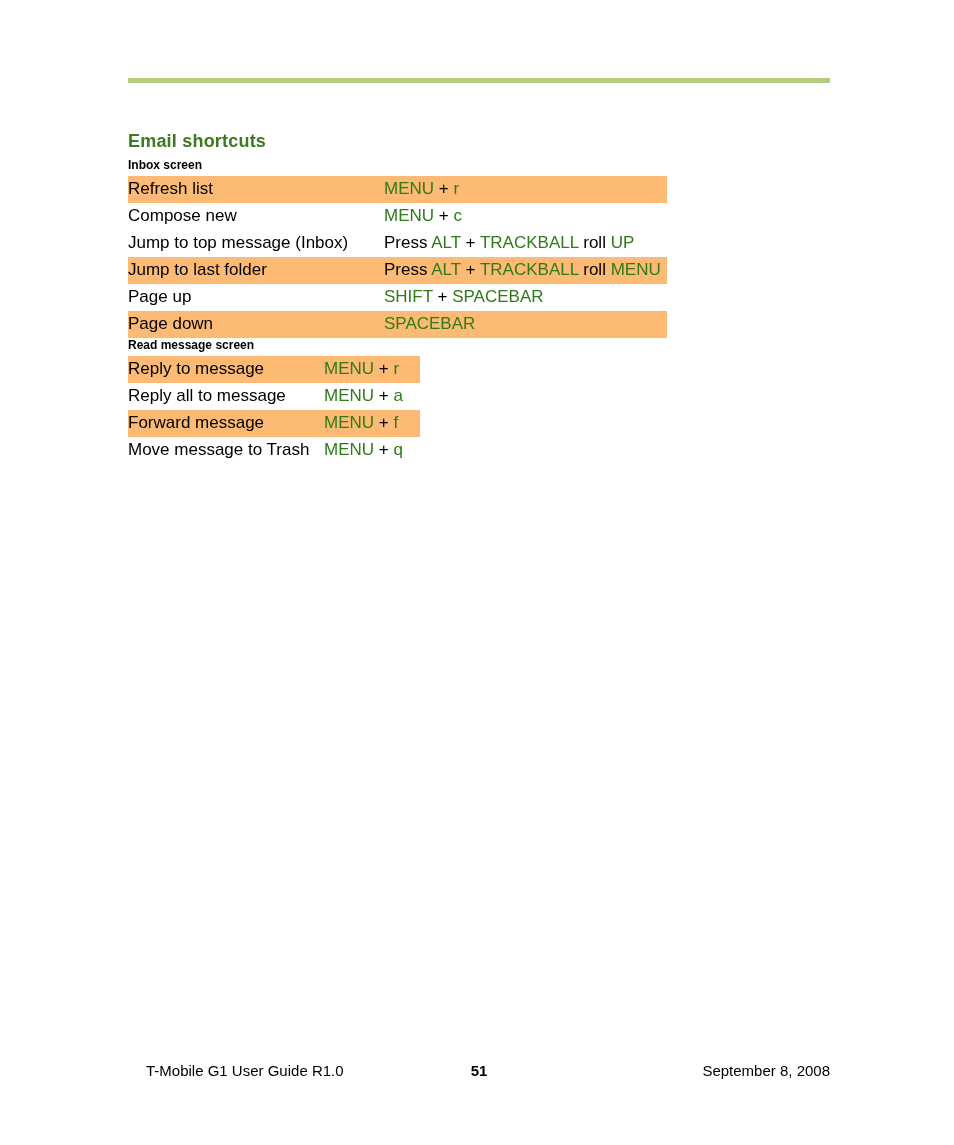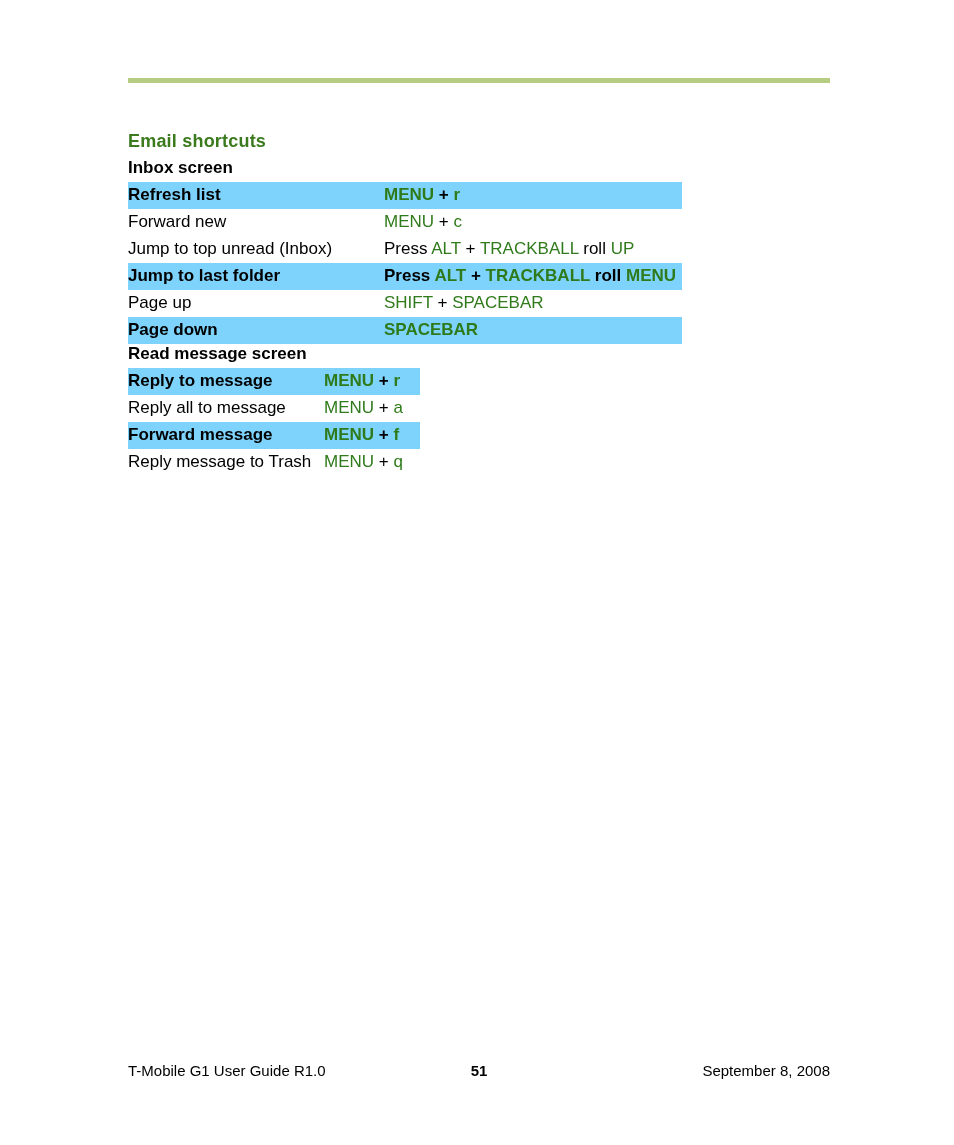--- a/index.html
+++ b/index.html
@@ -30,7 +30,7 @@
     letter-spacing: 0.2px;
   }
   h3.sub-title {
-    font-size: 17px;
+    font-size: 12px;
     font-weight: bold;
     margin: 0 0 4px 0;
     color: #000;

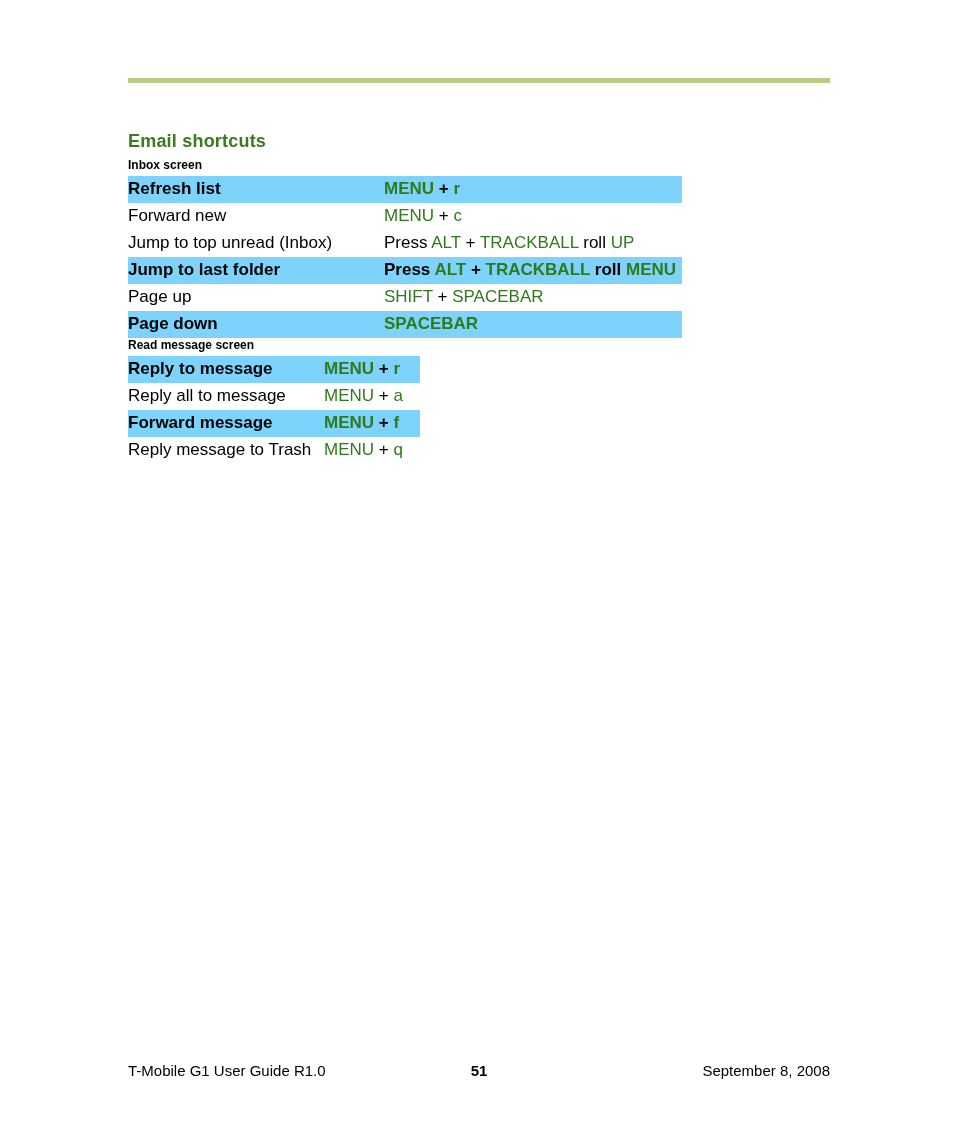--- a/index.html
+++ b/index.html
@@ -47,8 +47,7 @@
     height: 27px;
   }
   table.shortcuts tr.shade {
-    background: #7dd3fc;
-    font-weight: bold;
+    background: #fdba74;
   }
   table.shortcuts td {
     padding: 4px 6px 4px 0;

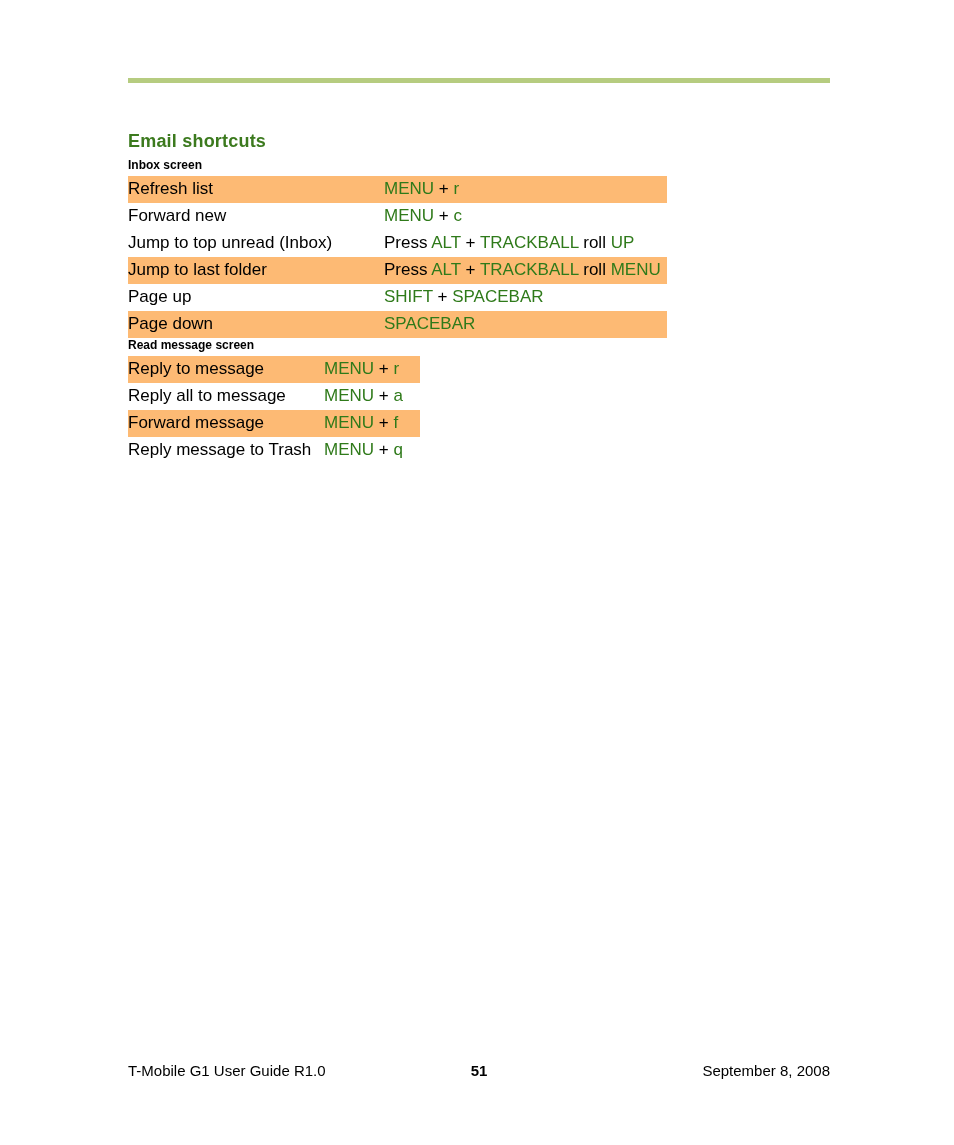--- a/index.html
+++ b/index.html
@@ -93,7 +93,7 @@
           <td class="keycol"><span class="key">MENU</span><span class="plus"> + </span><span class="key">r</span></td>
         </tr>
         <tr>
-          <td class="action">Forward new</td>
+          <td class="action">Compose new</td>
           <td class="keycol"><span class="key">MENU</span><span class="plus"> + </span><span class="key">c</span></td>
         </tr>
         <tr>

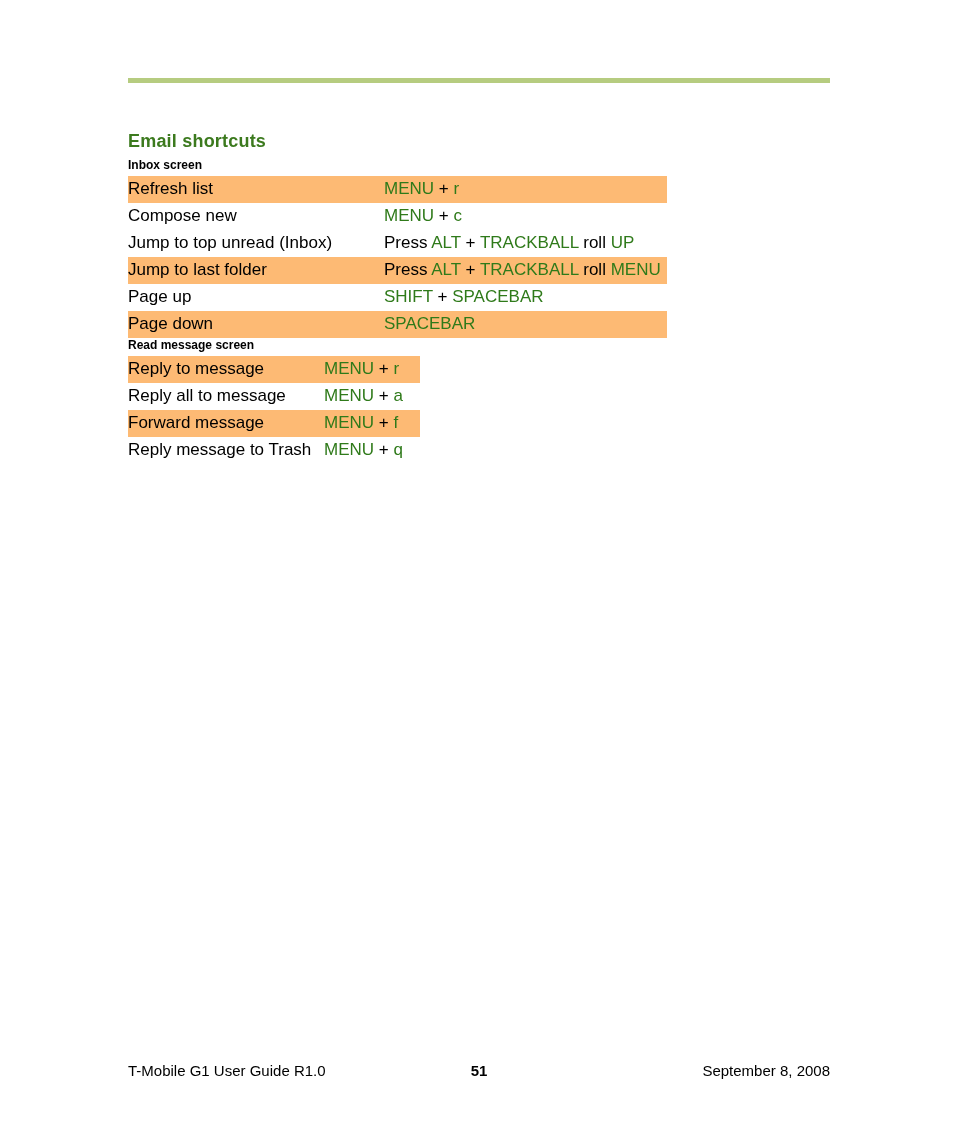--- a/index.html
+++ b/index.html
@@ -97,7 +97,7 @@
           <td class="keycol"><span class="key">MENU</span><span class="plus"> + </span><span class="key">c</span></td>
         </tr>
         <tr>
-          <td class="action">Jump to top unread (Inbox)</td>
+          <td class="action">Jump to top message (Inbox)</td>
           <td class="keycol"><span class="plain">Press </span><span class="key">ALT</span><span class="plus"> + </span><span class="key">TRACKBALL</span><span class="plain"> roll </span><span class="key">UP</span></td>
         </tr>
         <tr class="shade">

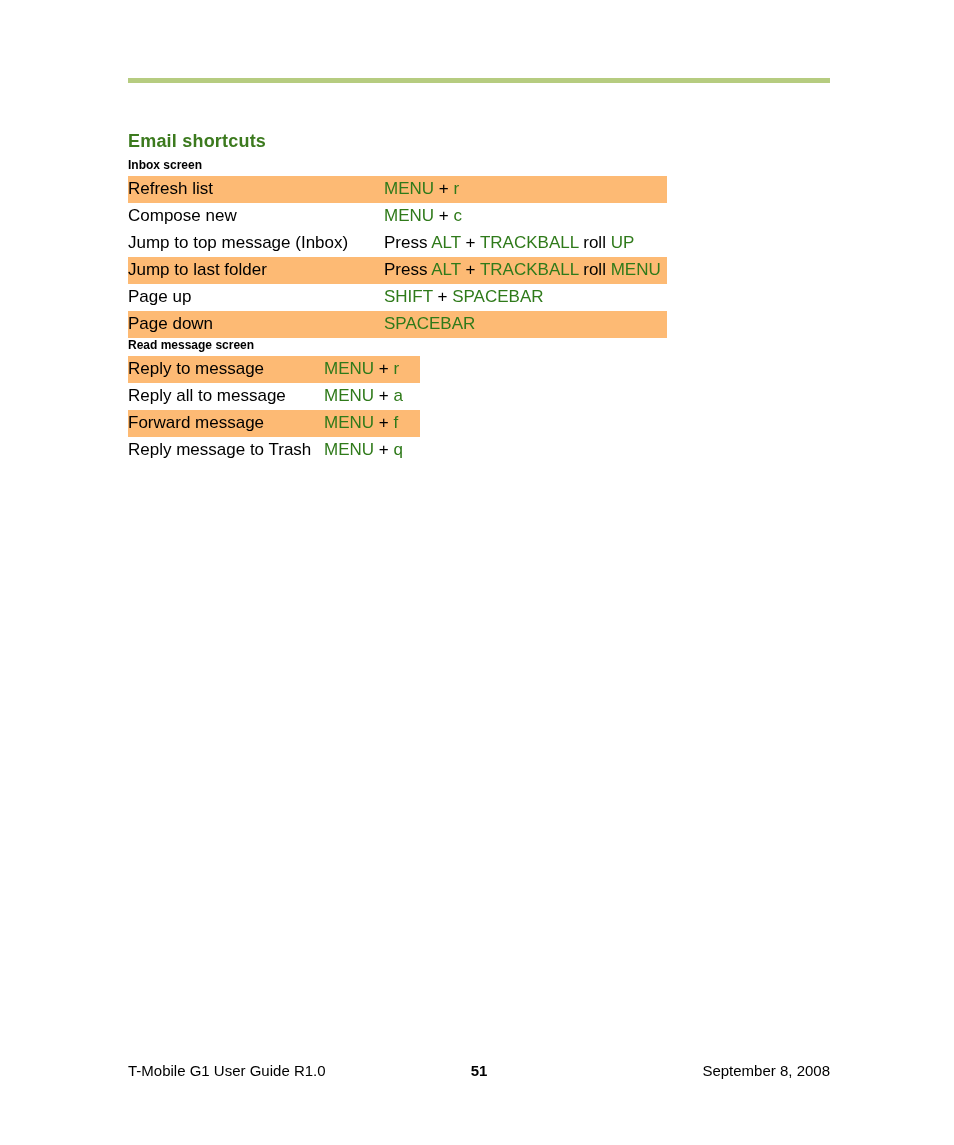--- a/index.html
+++ b/index.html
@@ -131,7 +131,7 @@
           <td class="keycol"><span class="key">MENU</span><span class="plus"> + </span><span class="key">f</span></td>
         </tr>
         <tr>
-          <td class="action">Reply message to Trash</td>
+          <td class="action">Move message to Trash</td>
           <td class="keycol"><span class="key">MENU</span><span class="plus"> + </span><span class="key">q</span></td>
         </tr>
       </tbody>

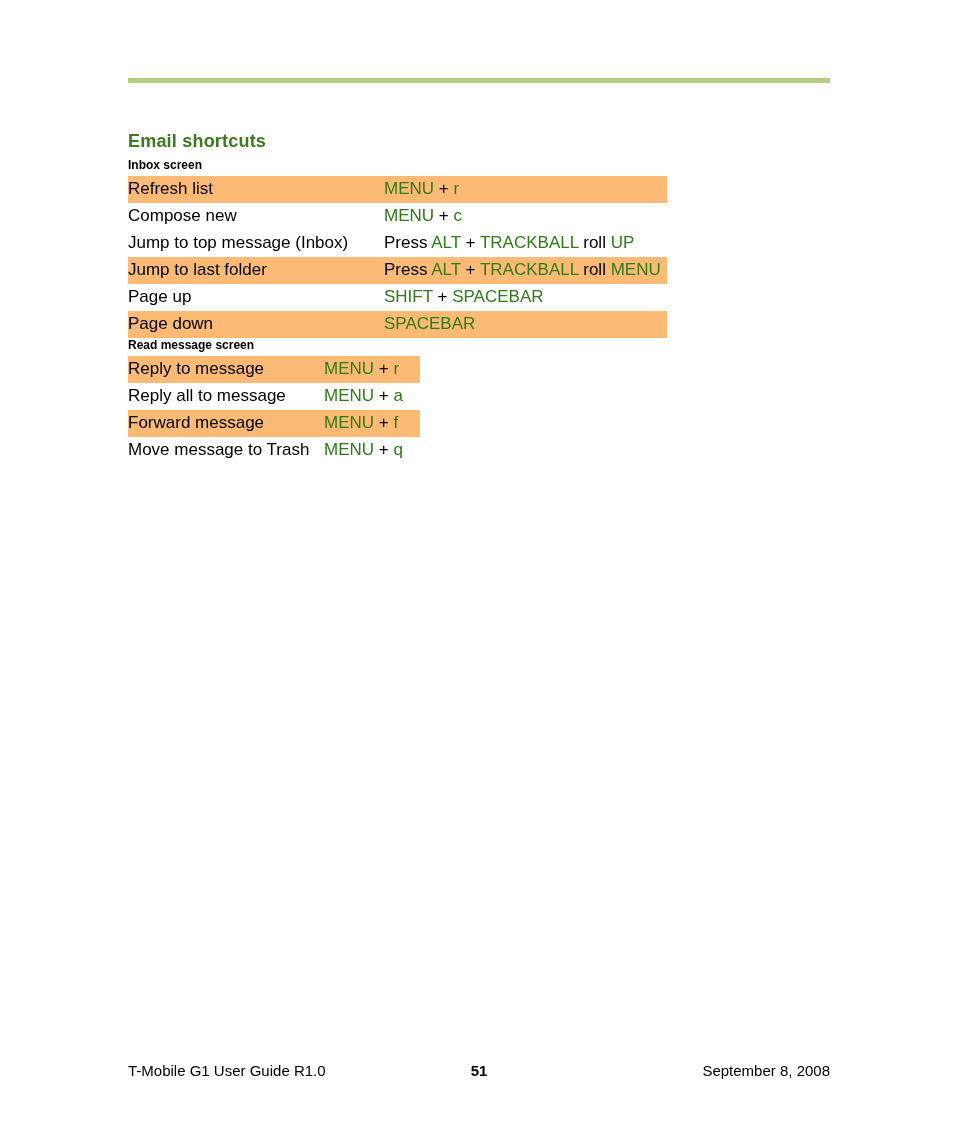--- a/index.html
+++ b/index.html
@@ -73,7 +73,7 @@
     font-size: 15px;
     color: #000;
   }
-  .footer-left { position: absolute; left: 0; text-align: center; }
+  .footer-left { position: absolute; left: 18px; text-align: center; }
   .footer-center { position: absolute; left: 0; width: 702px; text-align: center; font-weight: bold; }
   .footer-right { position: absolute; right: 0; }
 </style>

